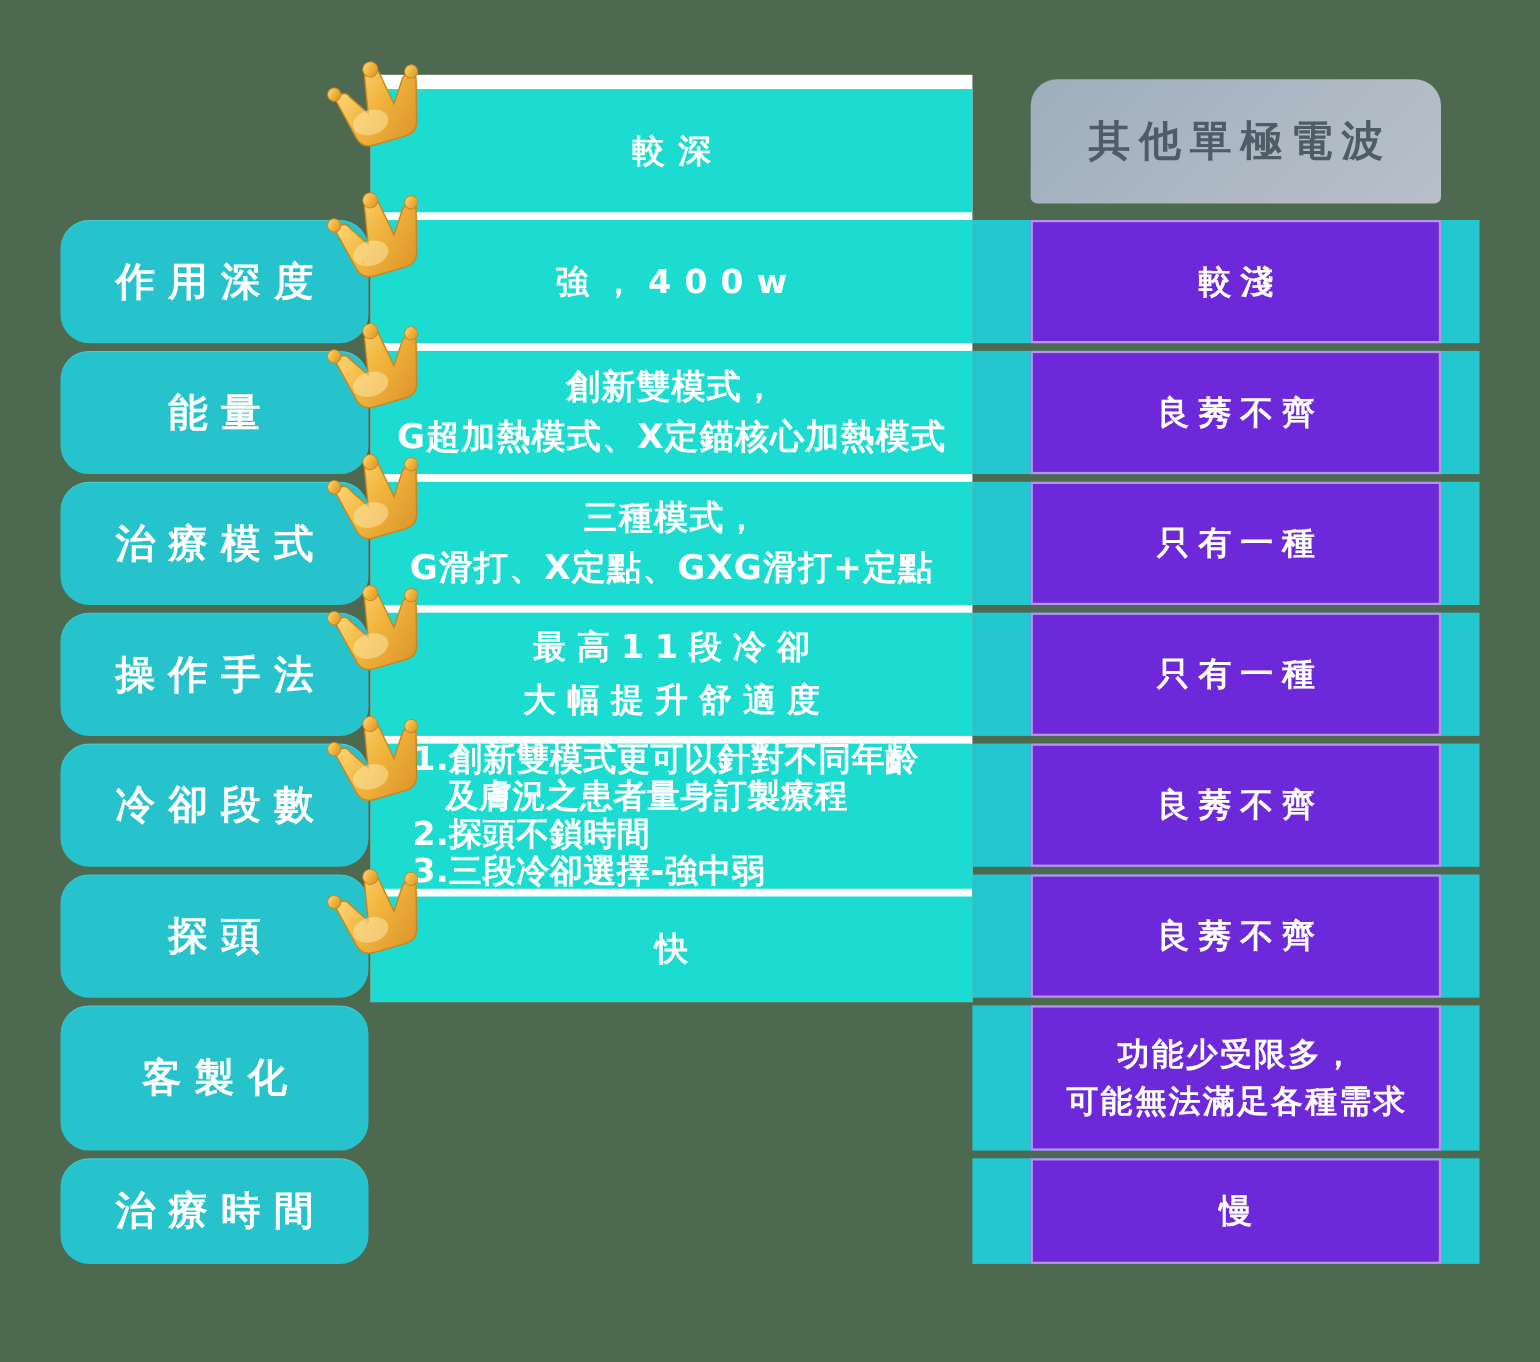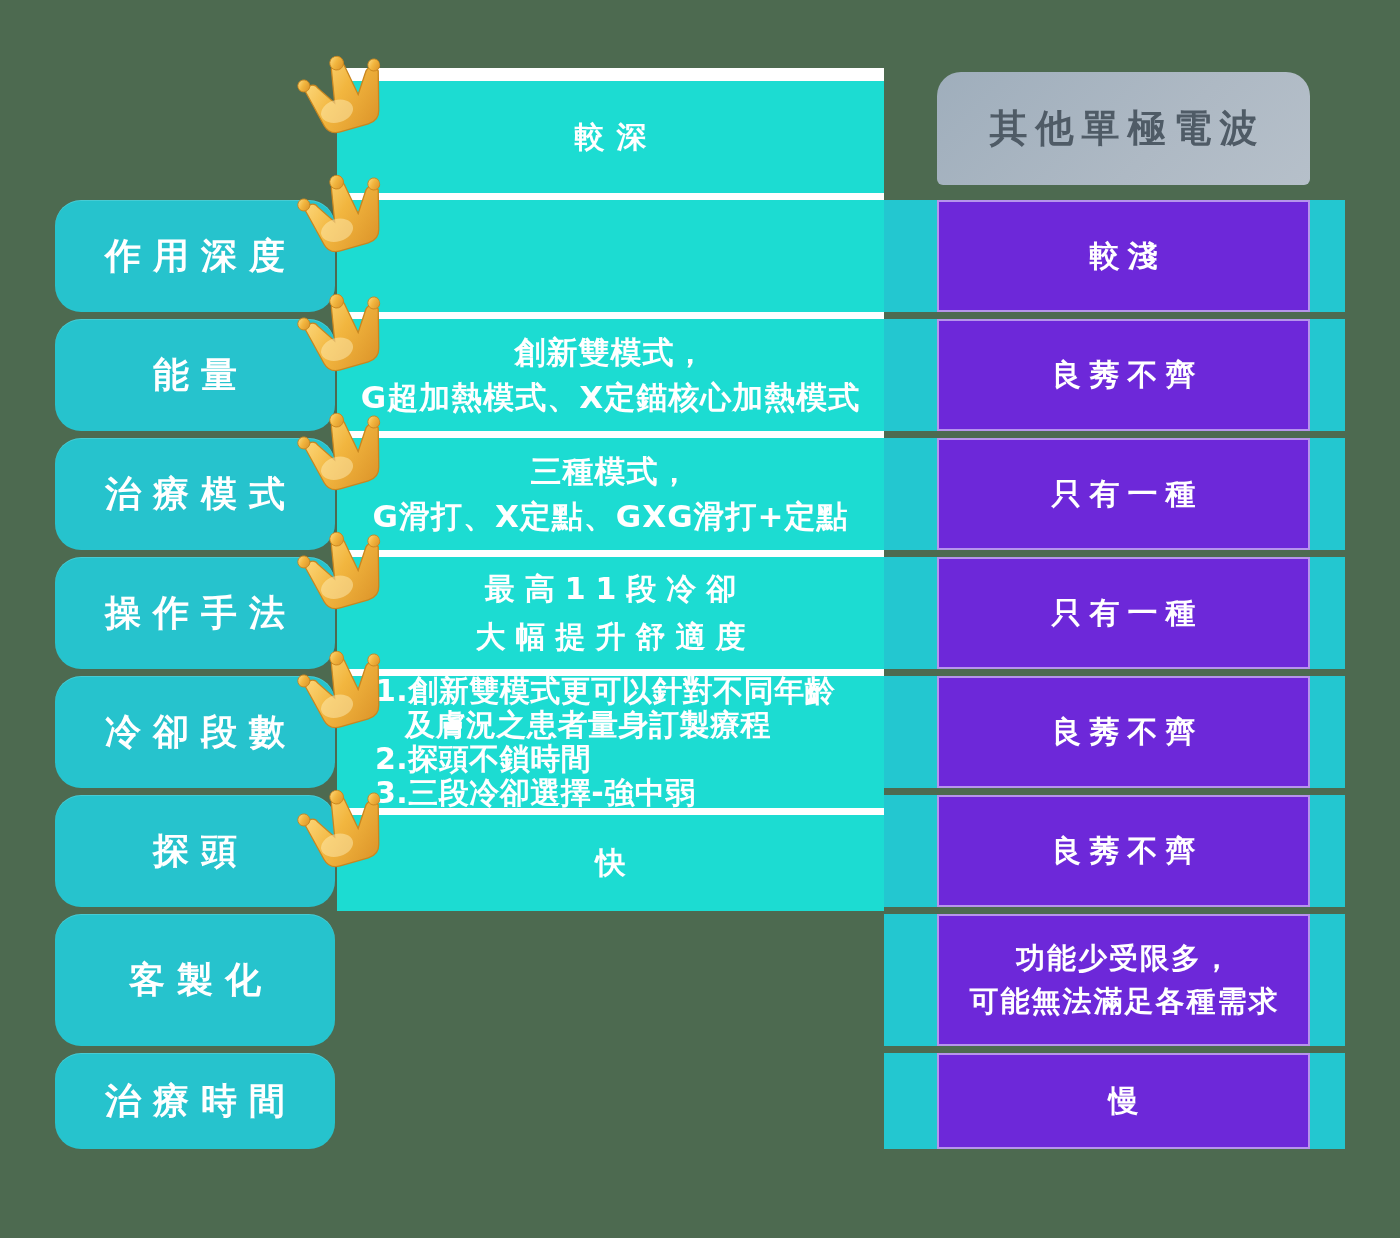--- a/index.html
+++ b/index.html
@@ -157,6 +157,7 @@
               <ellipse cx="37" cy="62" rx="19" ry="13" fill="rgba(255,242,190,0.45)"></ellipse>
             </svg>
         </span>
+        <div class="val spaced">強，400w</div>
       </div>
 
       <div class="m-row row-std">

